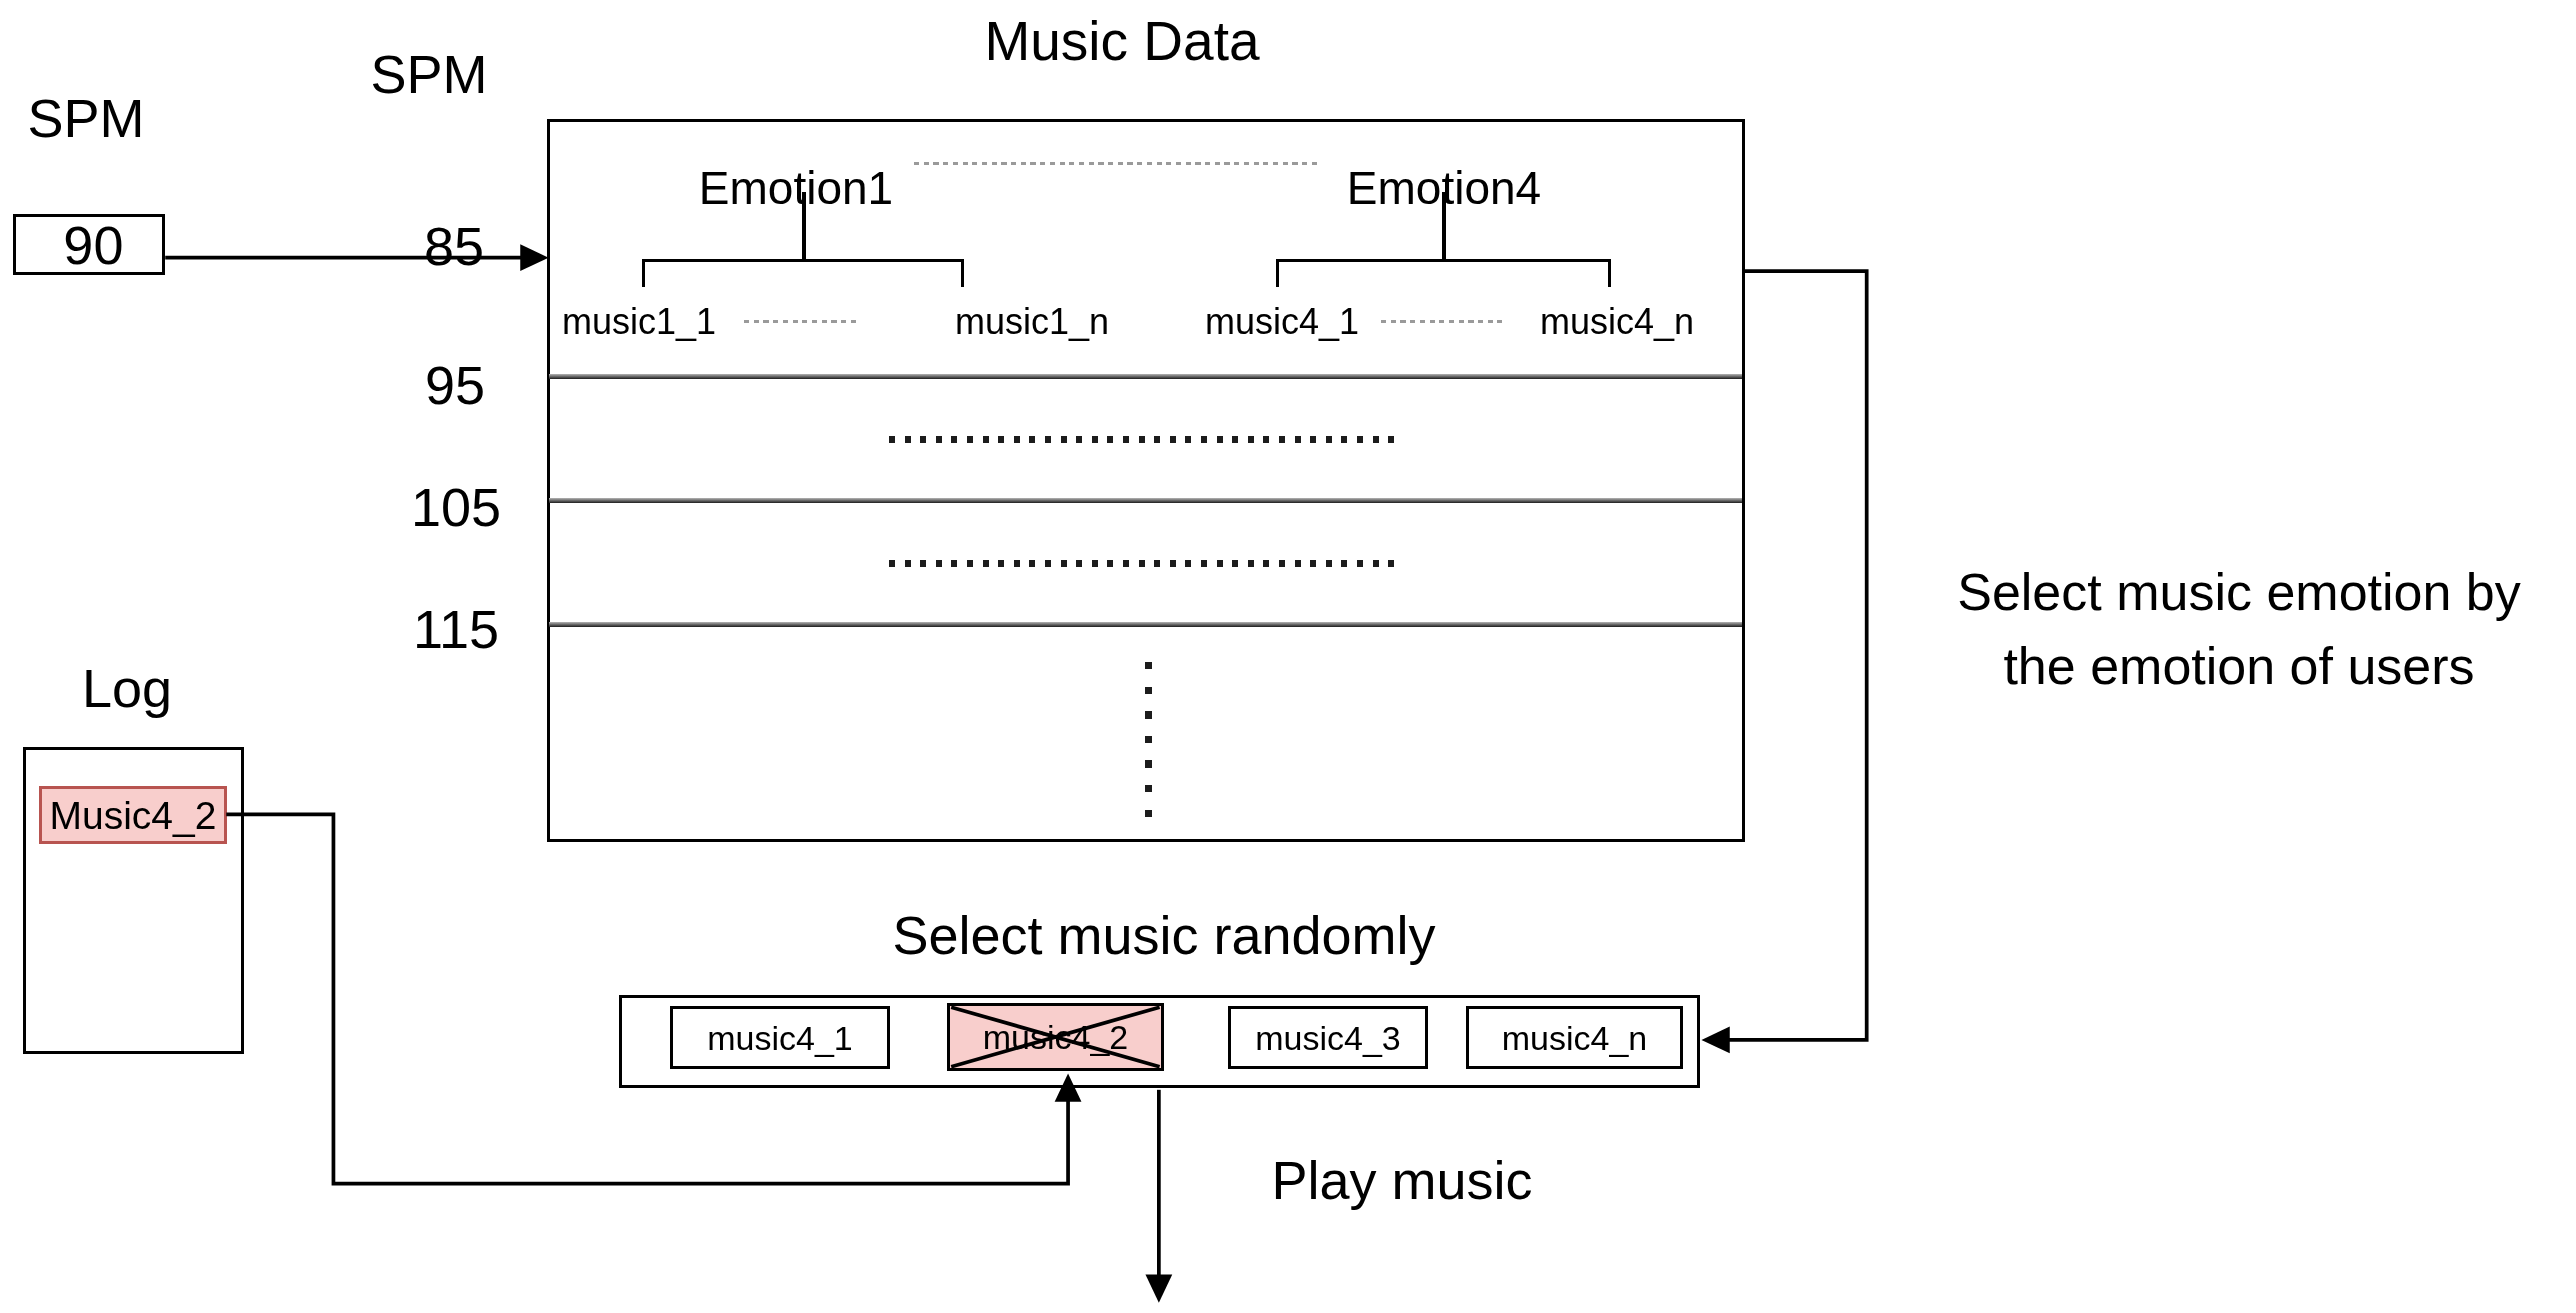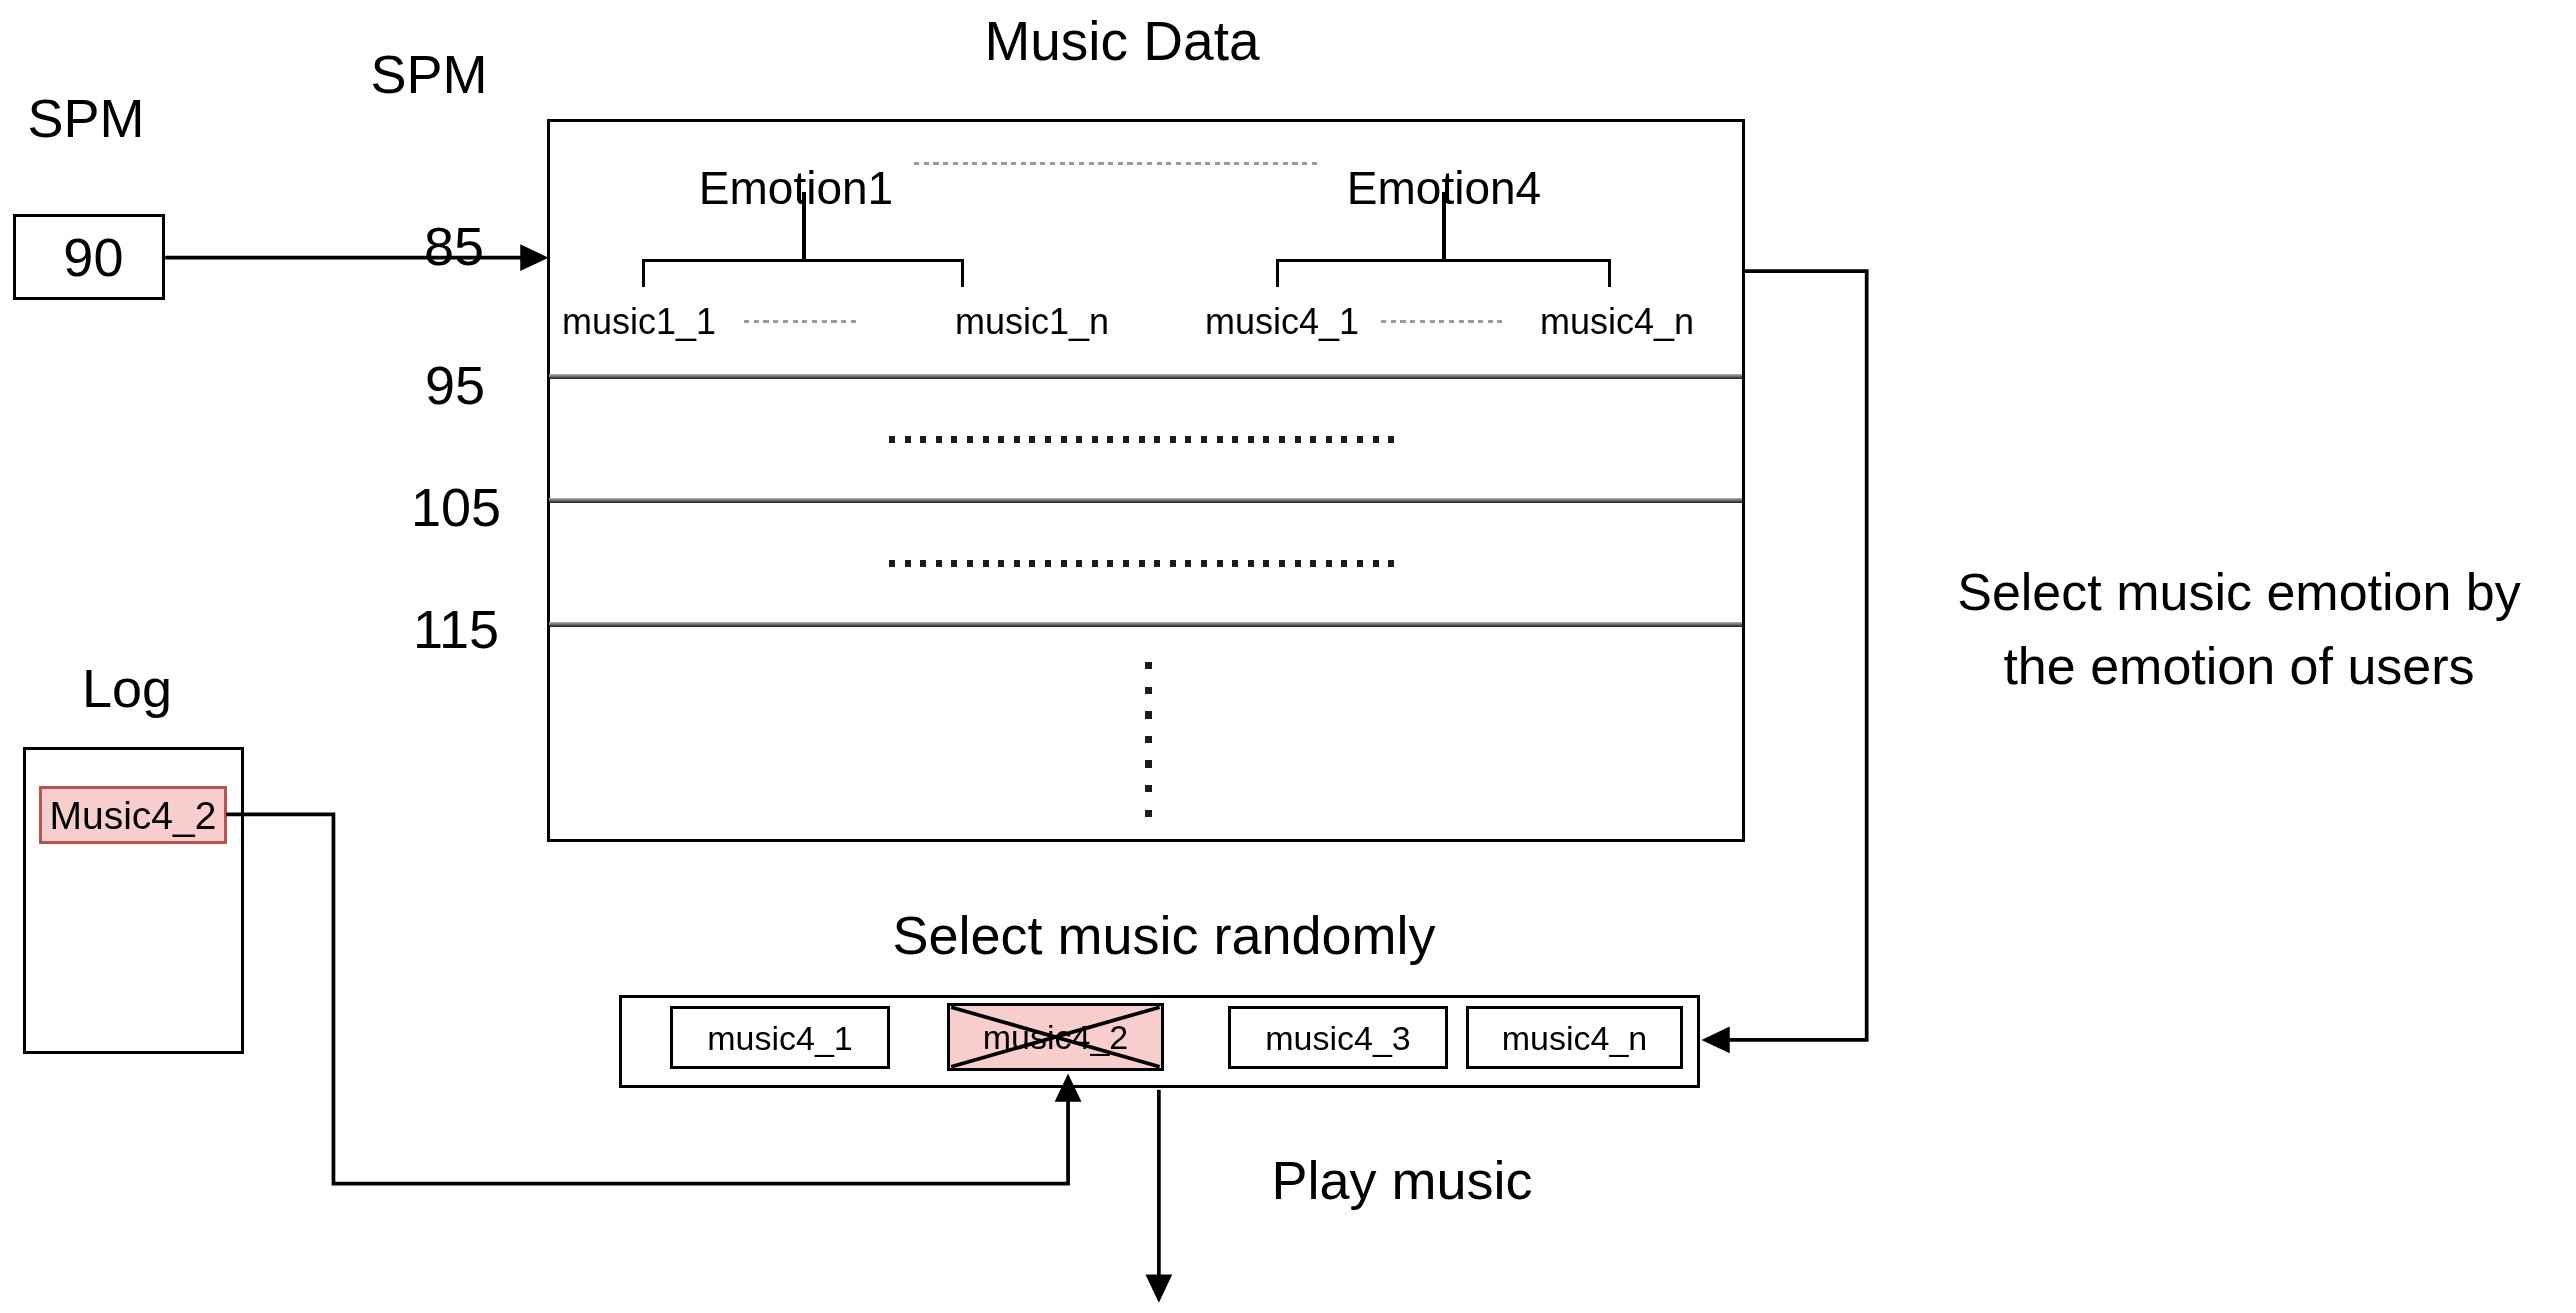--- a/index.html
+++ b/index.html
@@ -35,7 +35,7 @@
 <div id="canvas">
 
   <div class="abs ctr txt72" style="left:86px;top:118px;">SPM</div>
-  <div class="abs box flexc txt72" style="left:13.4px;top:214px;width:152px;height:86px;padding-left:8px;">
+  <div class="abs box flexc txt72" style="left:13.4px;top:214px;width:152px;height:61px;padding-left:8px;">
     <span>90</span>
   </div>
 

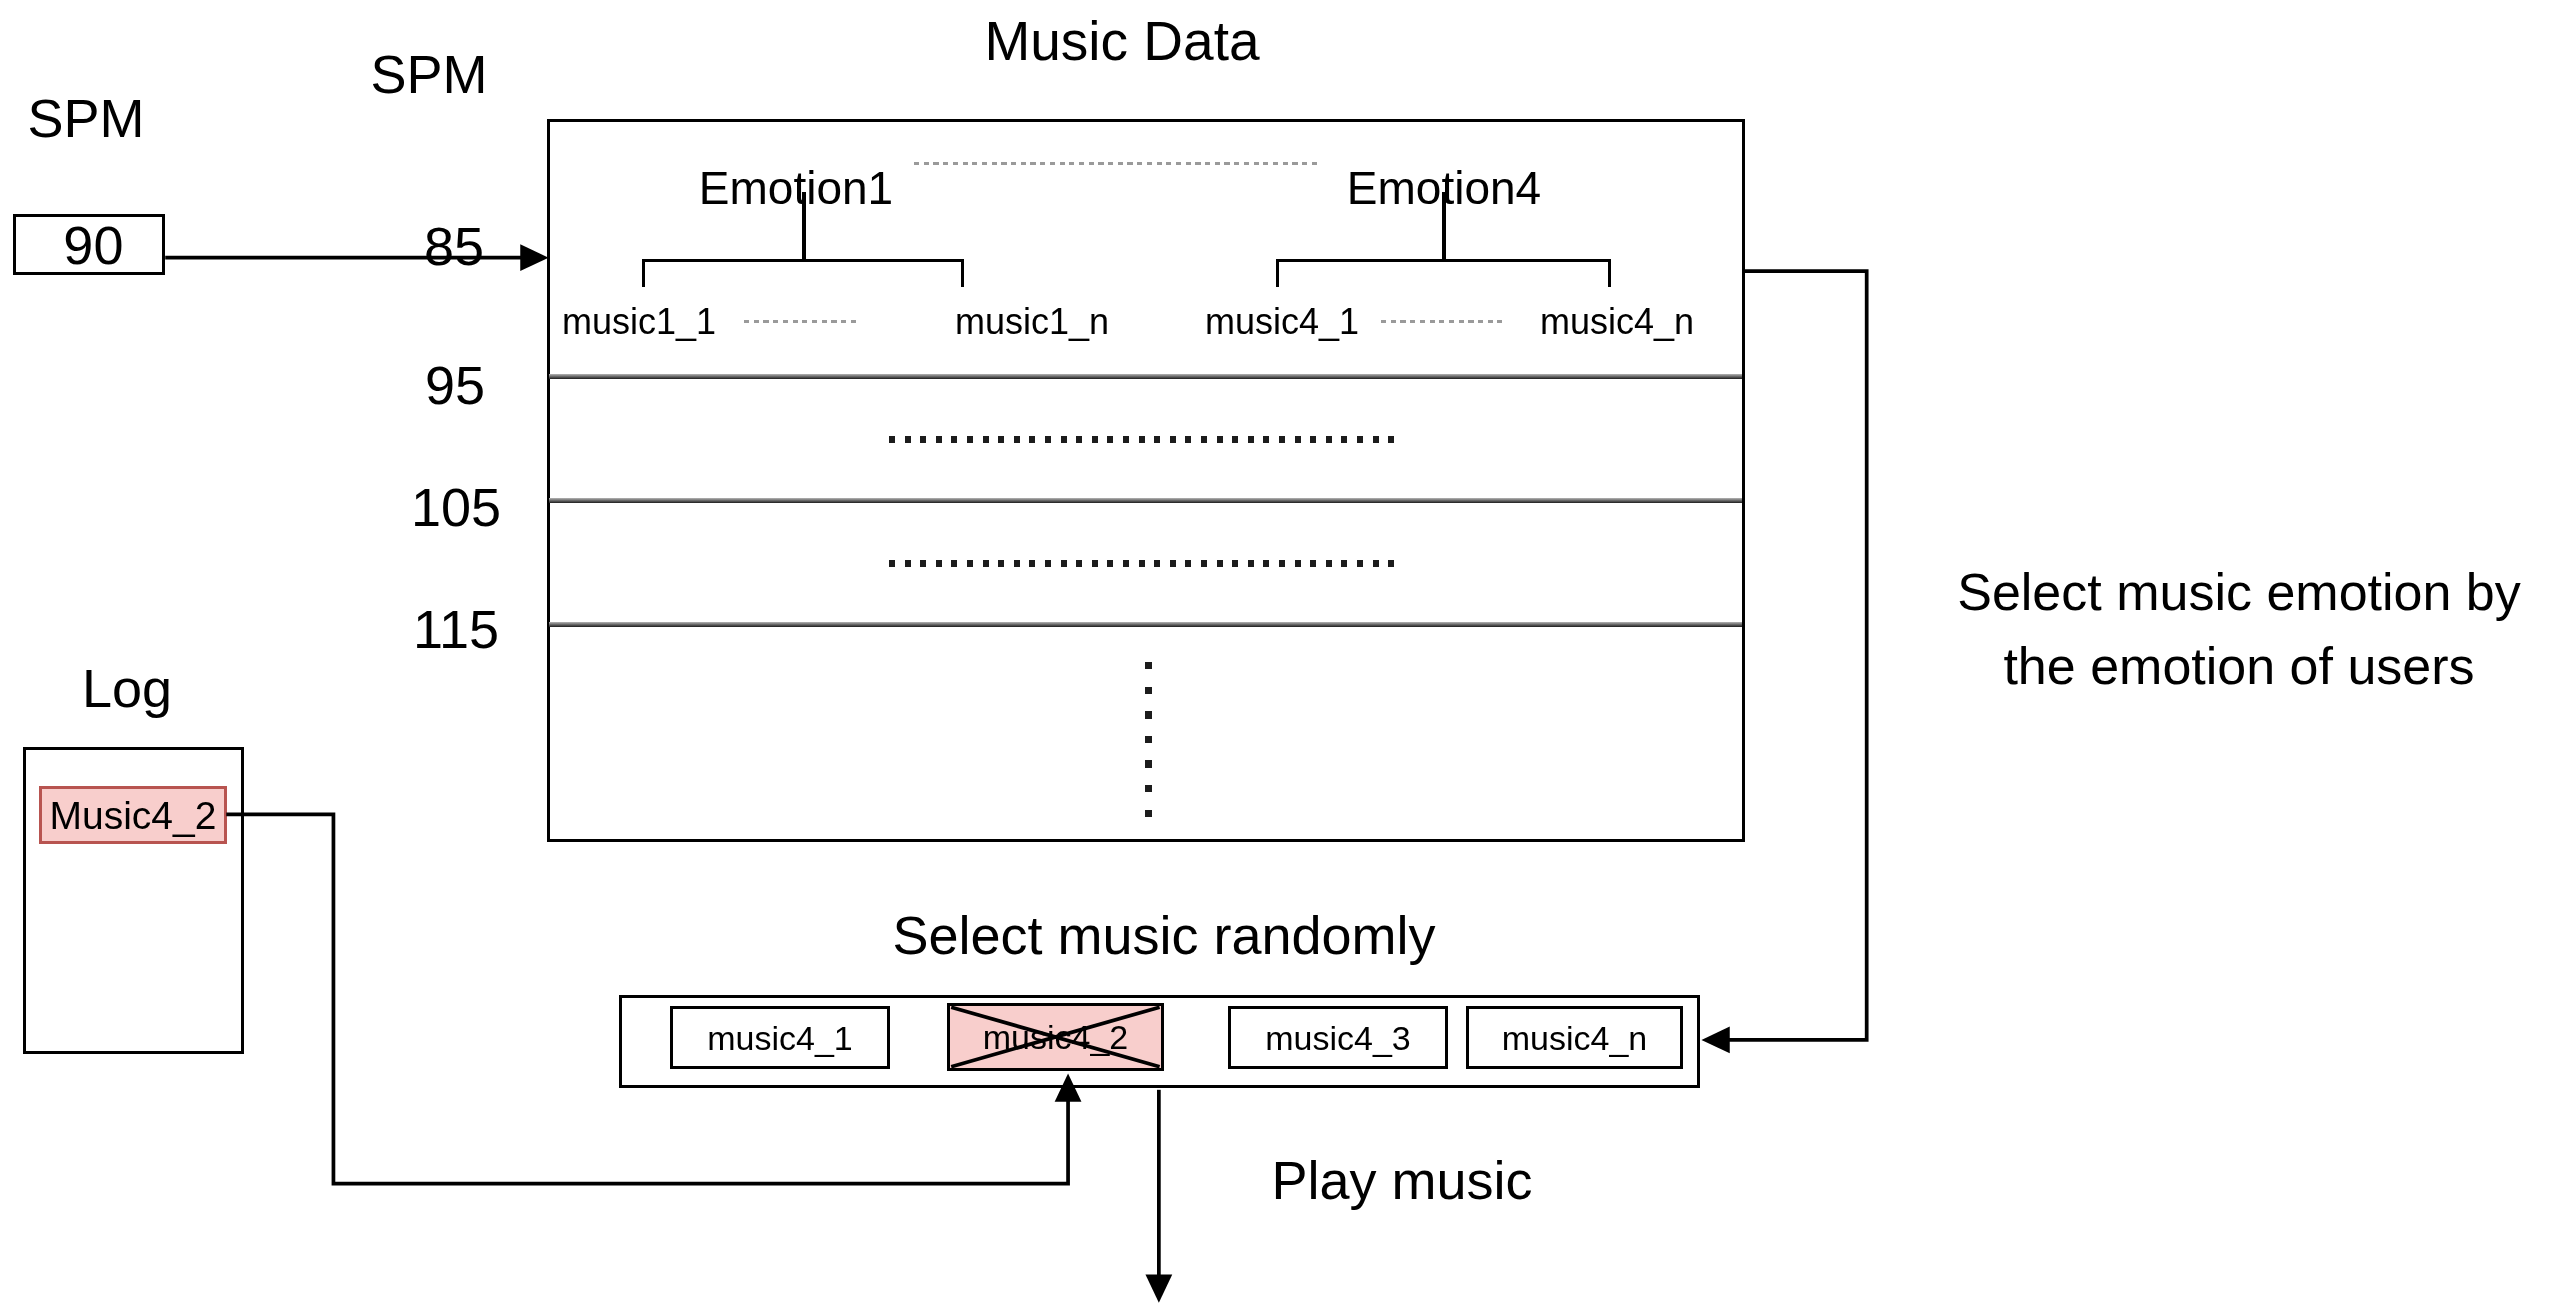--- a/index.html
+++ b/index.html
@@ -91,7 +91,7 @@
   <div class="abs box pink flexc txt46" style="left:947px;top:1003px;width:217px;height:68px;">
     <span>music4_2</span>
   </div>
-  <div class="abs thinbox flexc txt46" style="left:1228px;top:1006px;width:220px;height:63px;">
+  <div class="abs thinbox flexc txt46" style="left:1228px;top:1006px;width:200px;height:63px;">
     <span>music4_3</span>
   </div>
   <div class="abs thinbox flexc txt46" style="left:1466px;top:1006px;width:217px;height:63px;">

